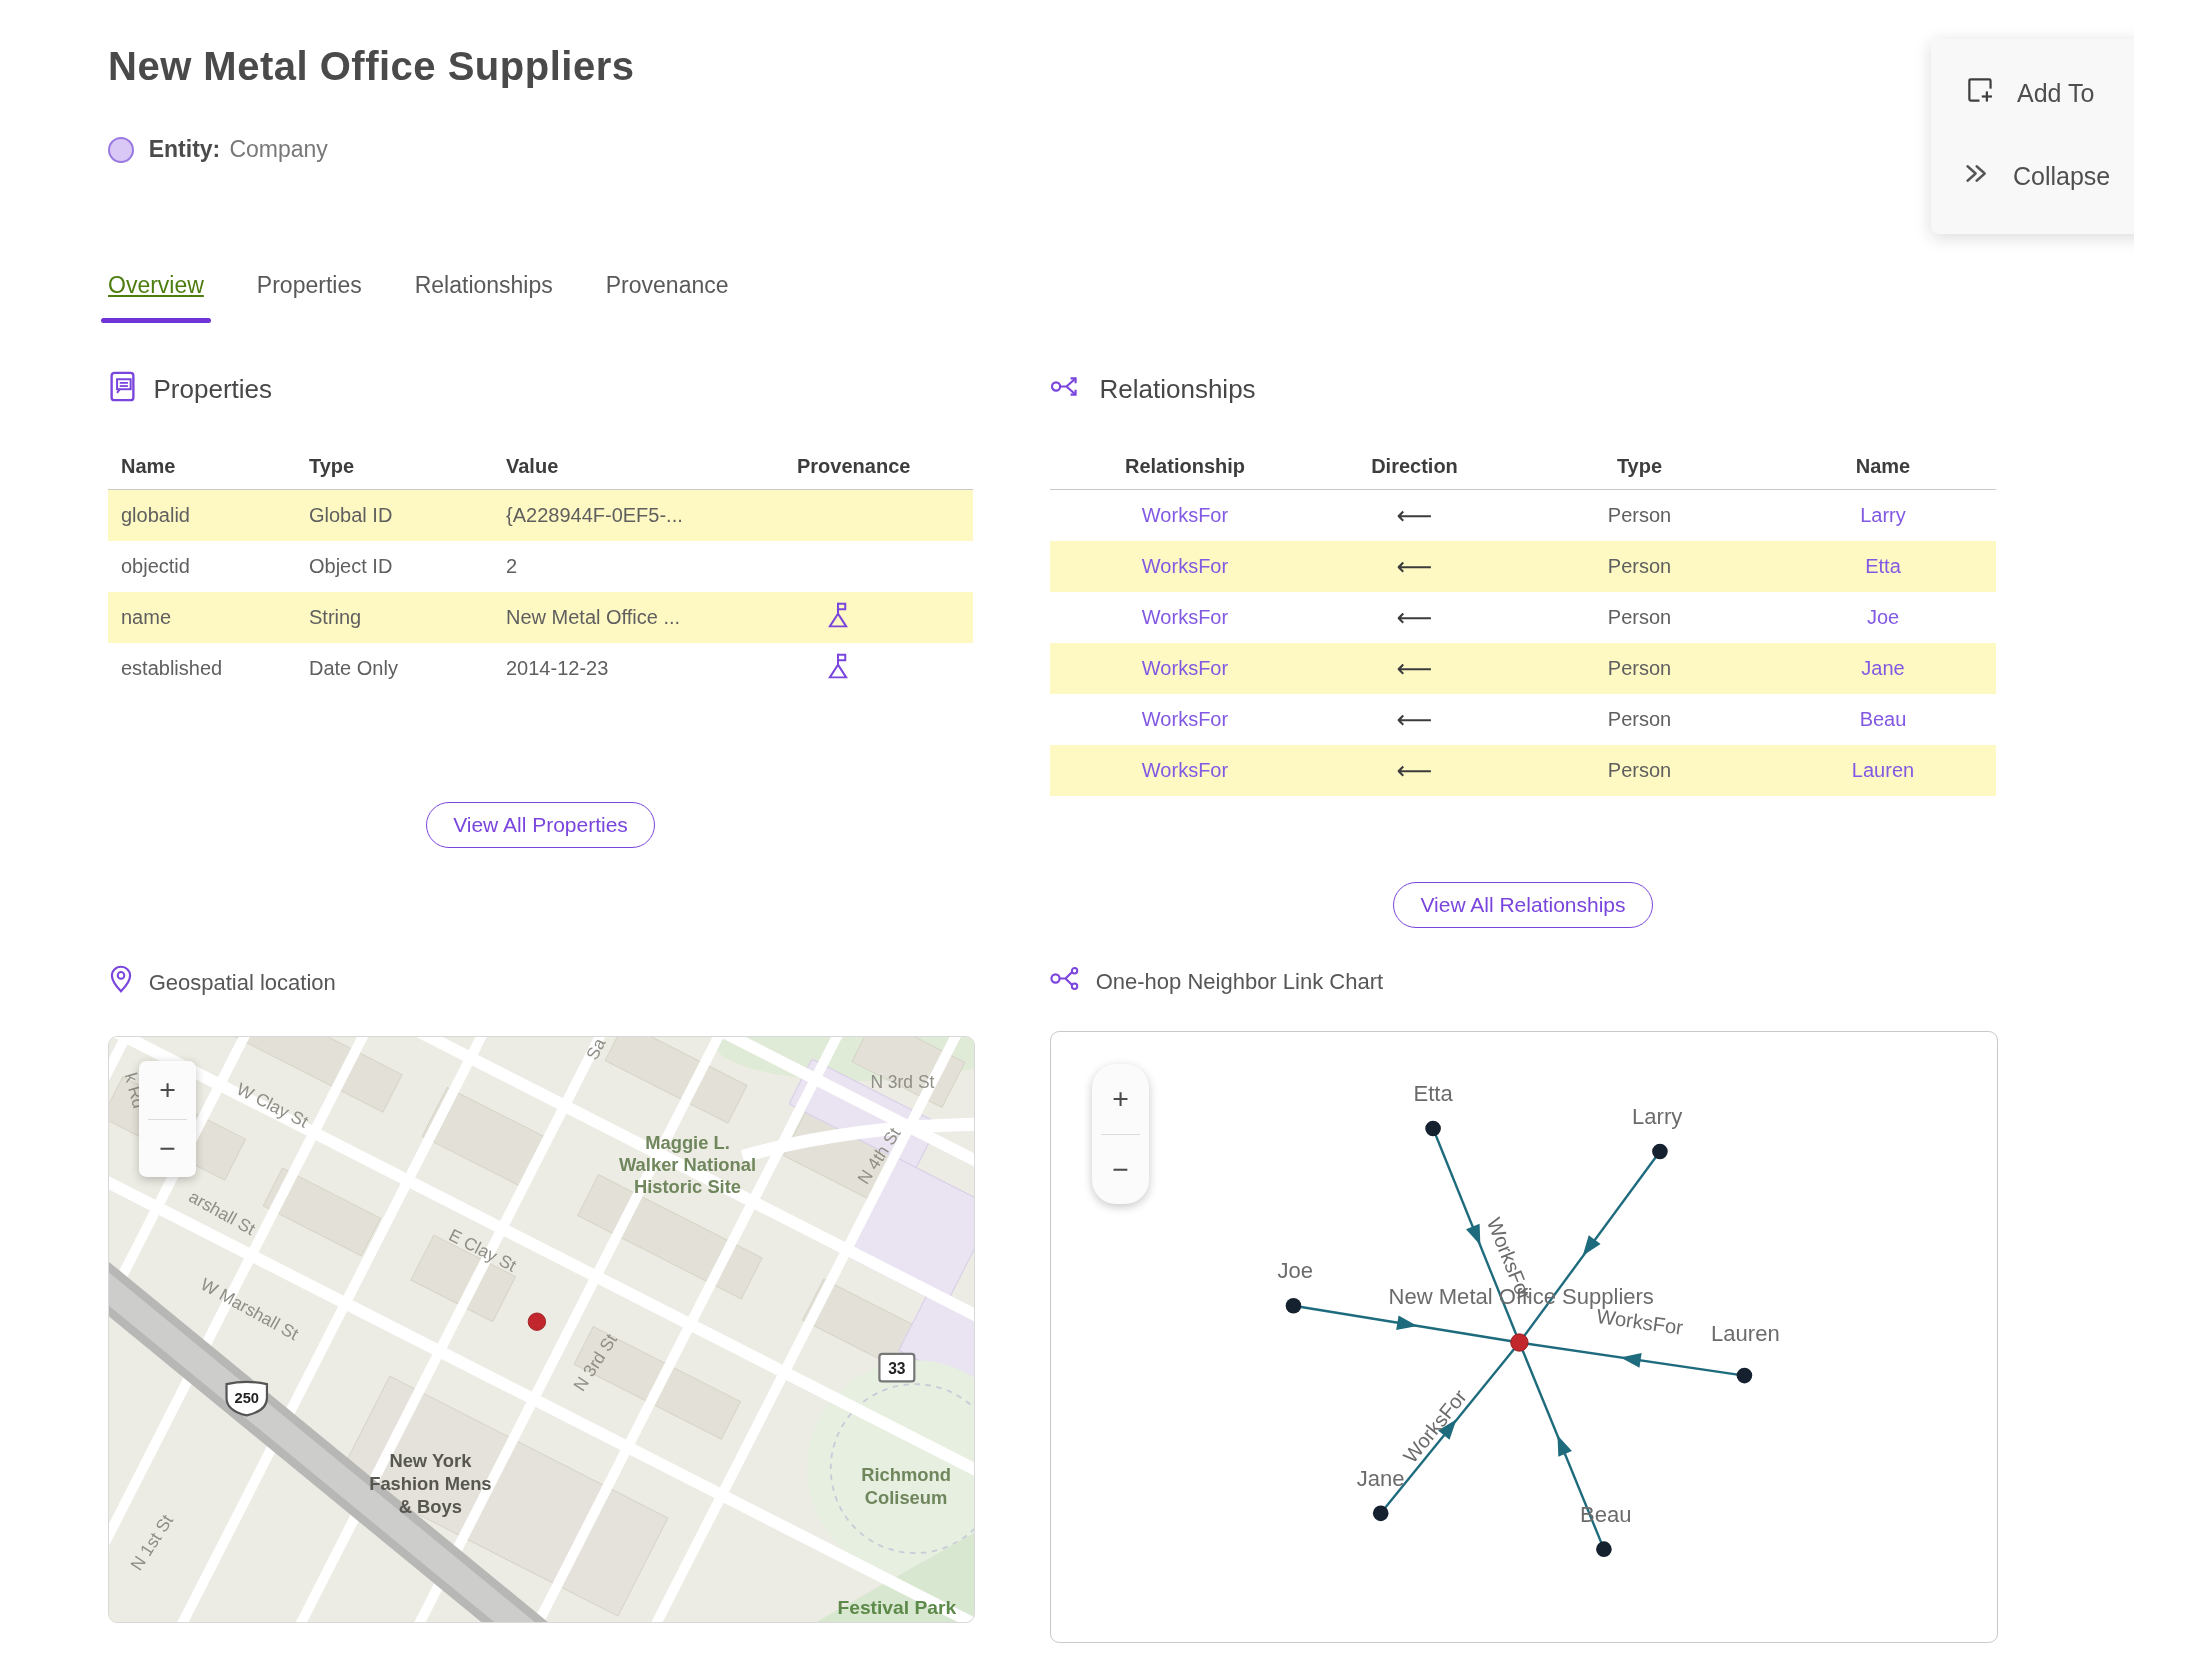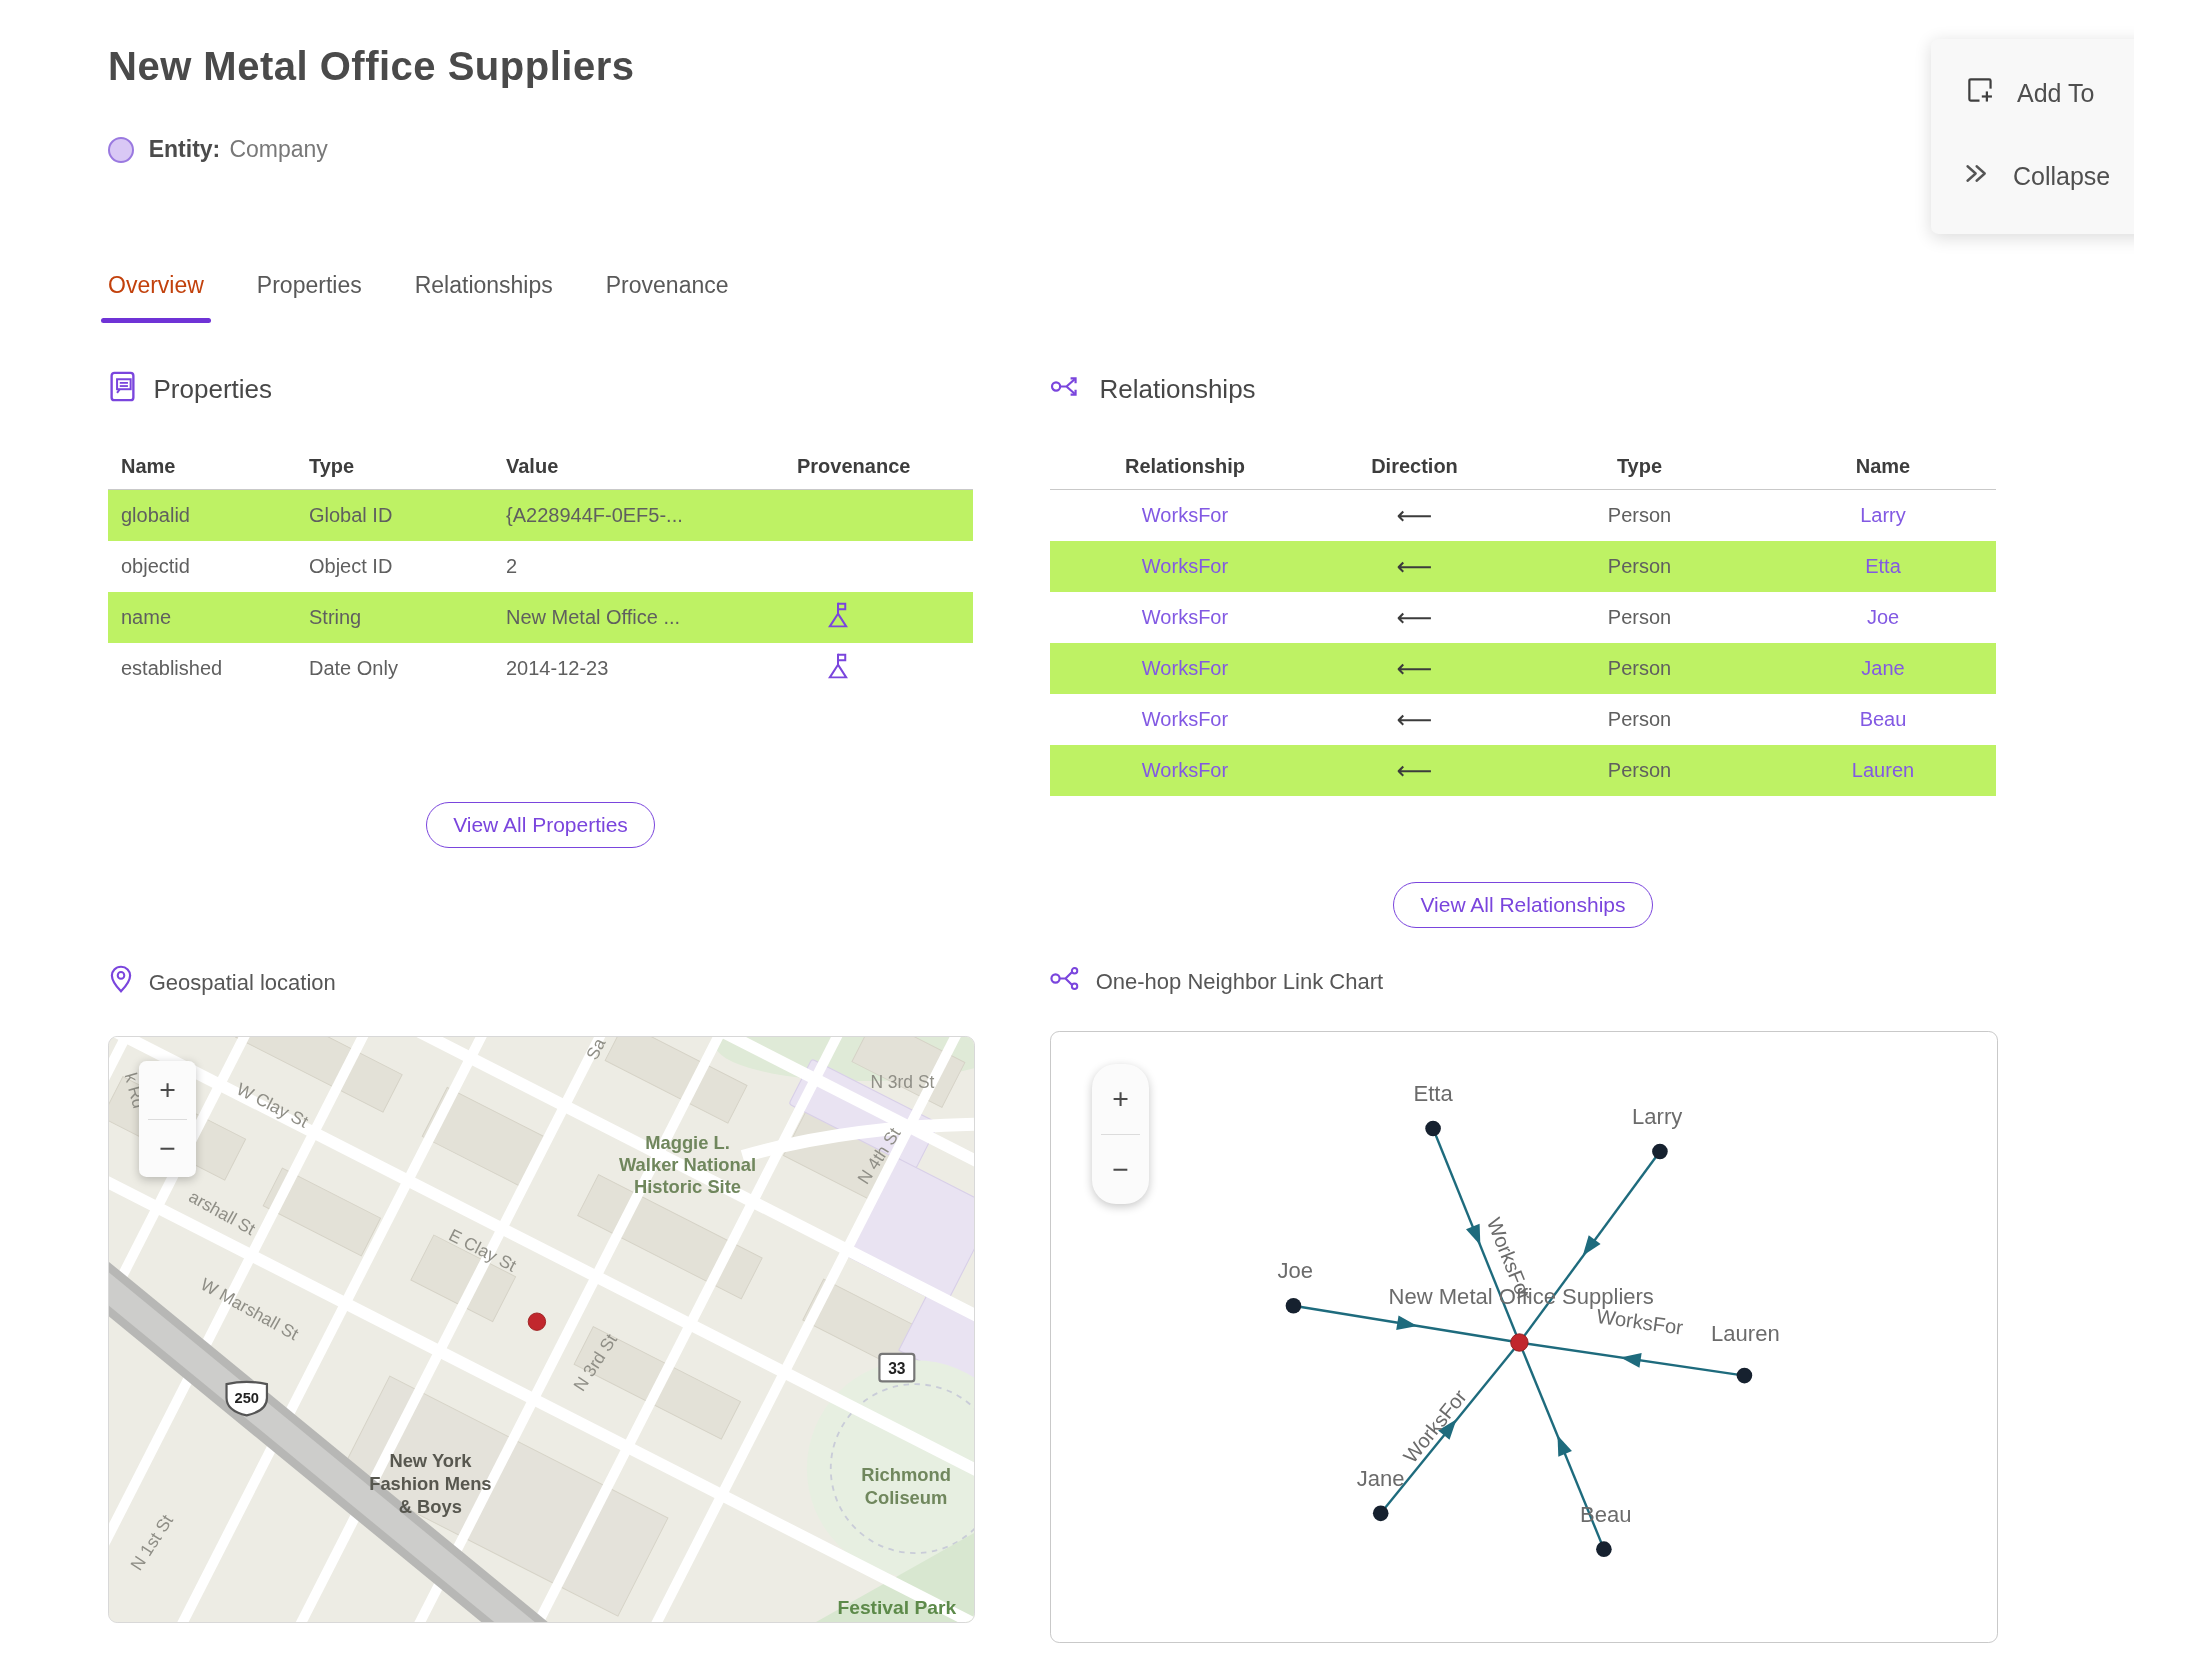--- a/index.html
+++ b/index.html
@@ -19,7 +19,7 @@
   
   .tabs{position:absolute;left:108px;top:272px;display:flex;gap:53px;font-size:23px;color:#595959;}
   .tab{position:relative;padding-bottom:24px;cursor:pointer;}
-  .tab.active{color:#c2410c;}
+  .tab.active{color:#4d7c0f;text-decoration:underline;}
   .tab.active::after{content:"";position:absolute;left:-7.3px;right:-7.3px;bottom:0;height:4.6px;background:#6f33d6;border-radius:2.8px;}
   
   .col-left{position:absolute;left:108px;top:371px;width:865px;}

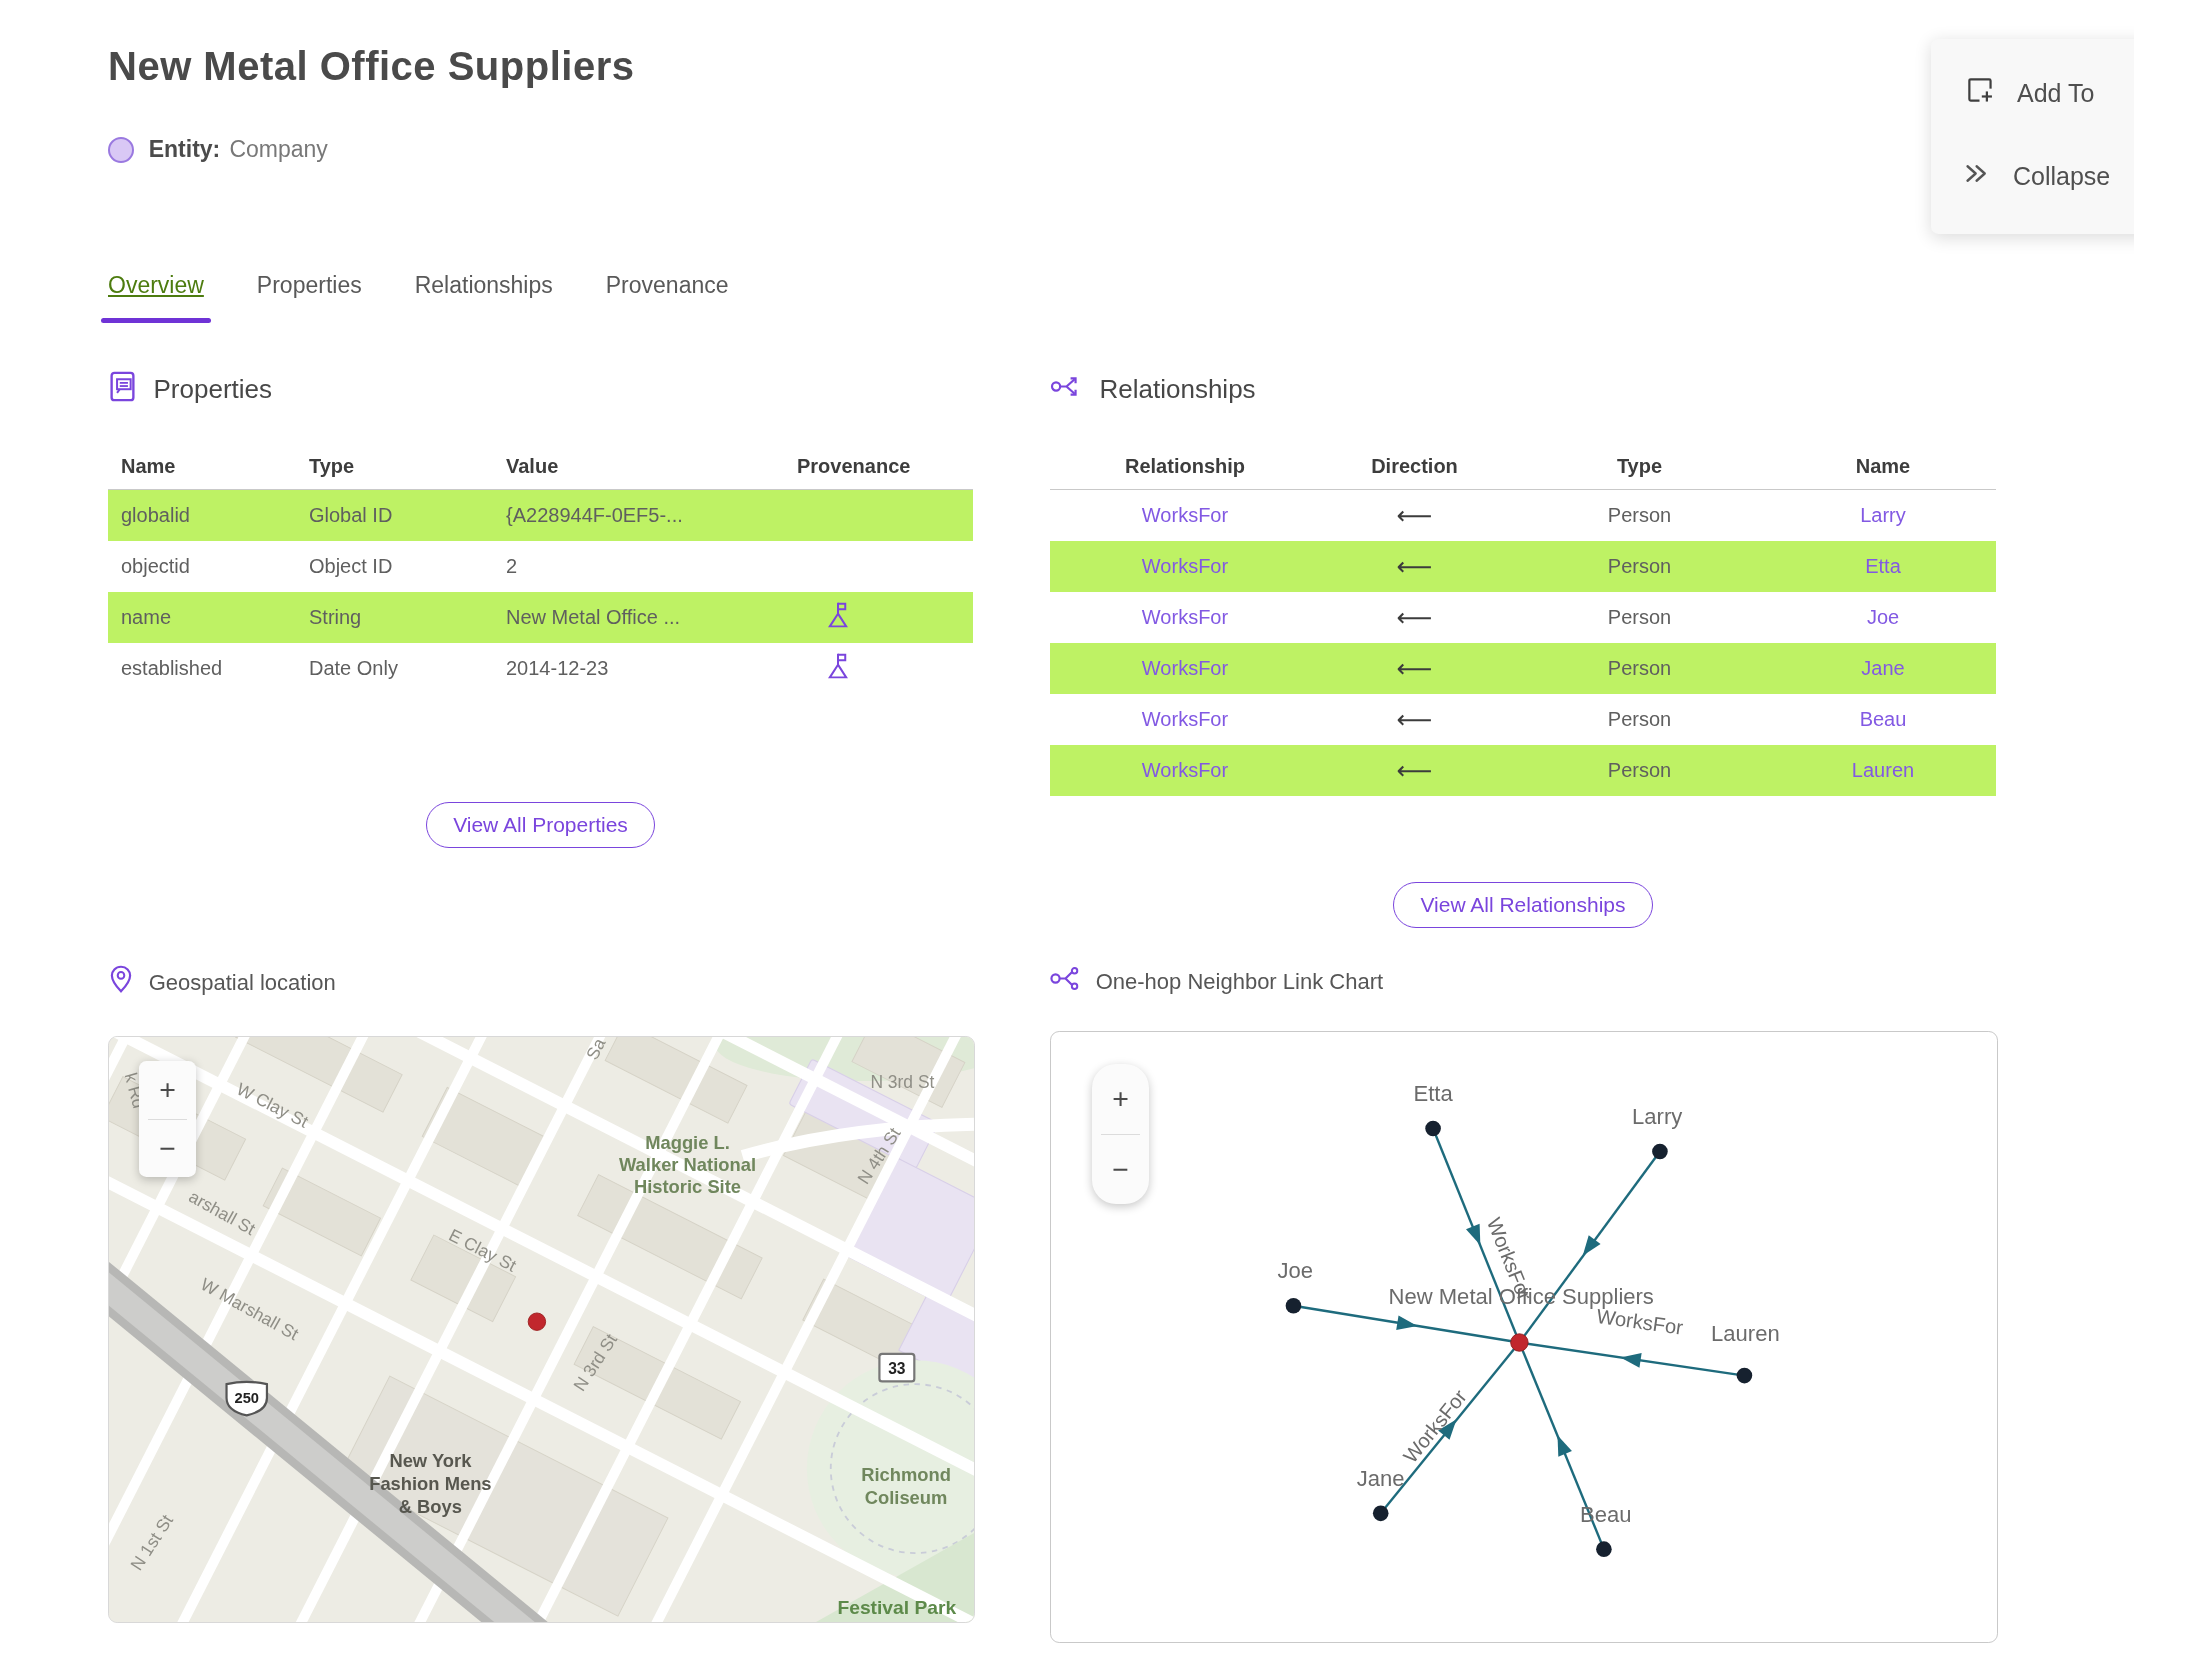--- a/index.html
+++ b/index.html
@@ -32,7 +32,7 @@
   .t-head{height:46px;font-size:20px;font-weight:bold;color:#3d3d3d;border-bottom:0.9px solid #c9c9c9;}
   .t-row{height:51px;font-size:20px;color:#5f5f5f;}
   .r-rows .t-row{height:51px;}
-  .stripe{background:#bef264;}
+  .stripe{background:#fef9c3;}
   .cell{padding-left:13px;}
   .prov-head{padding-left:51px;}
   .prov-cell{padding-left:79px;}

